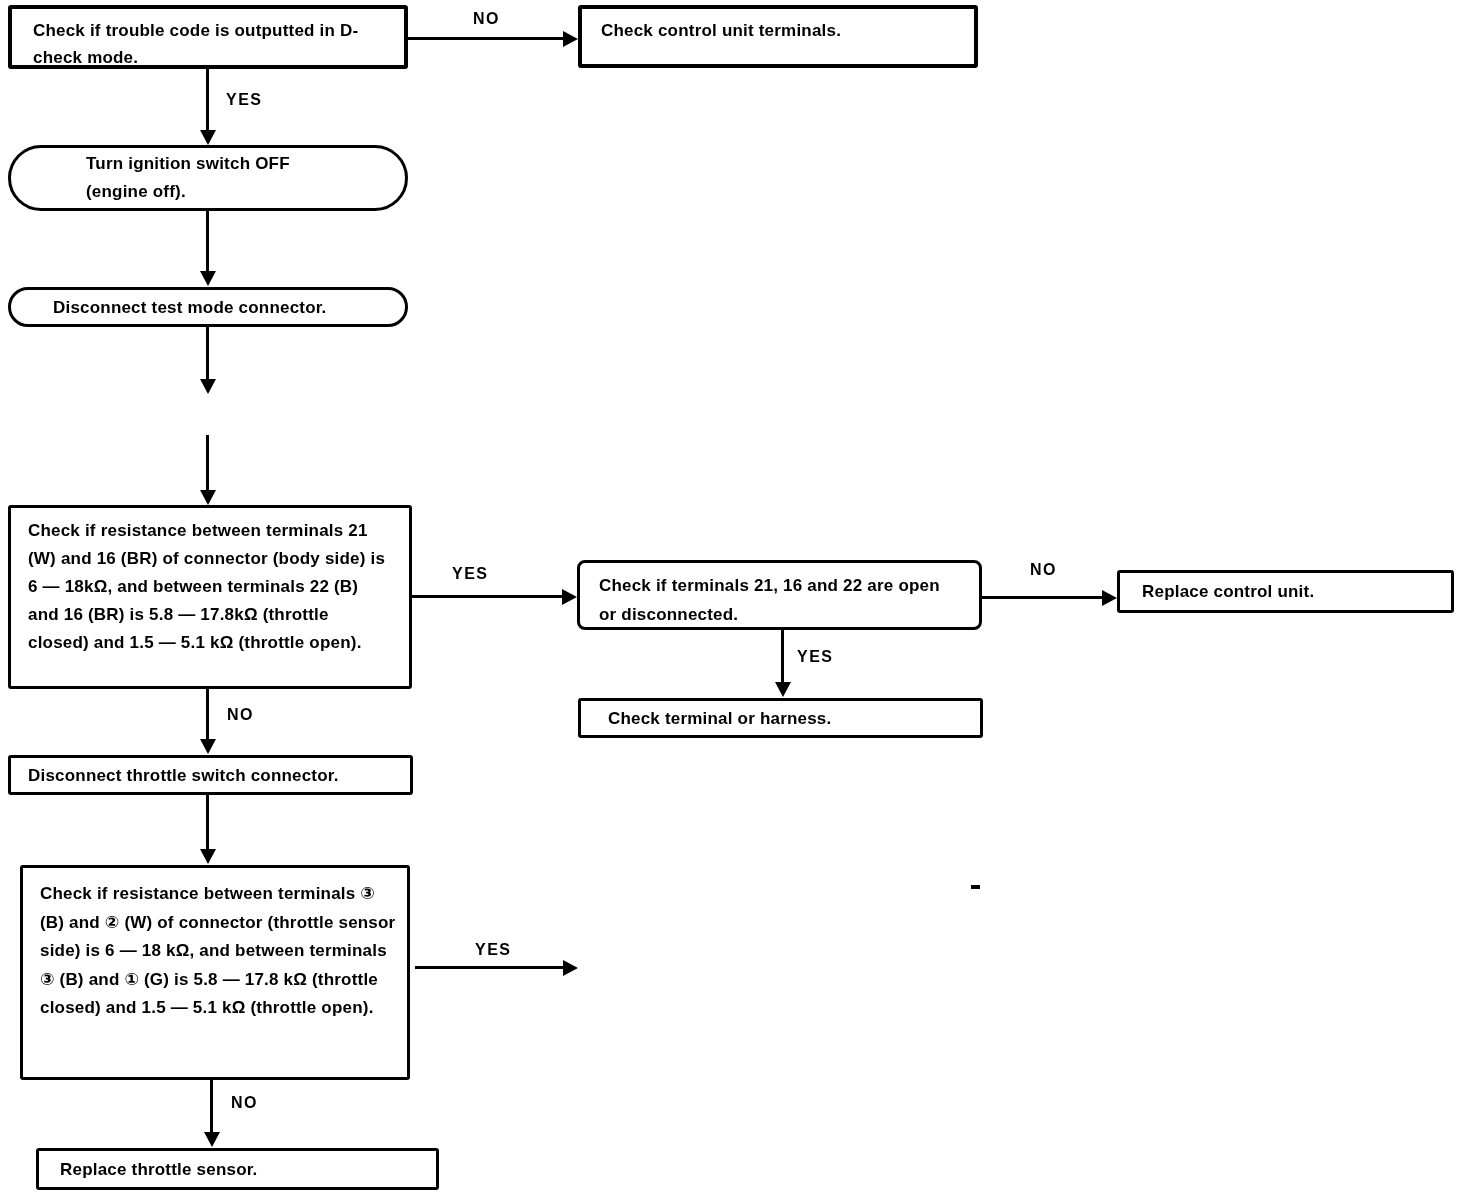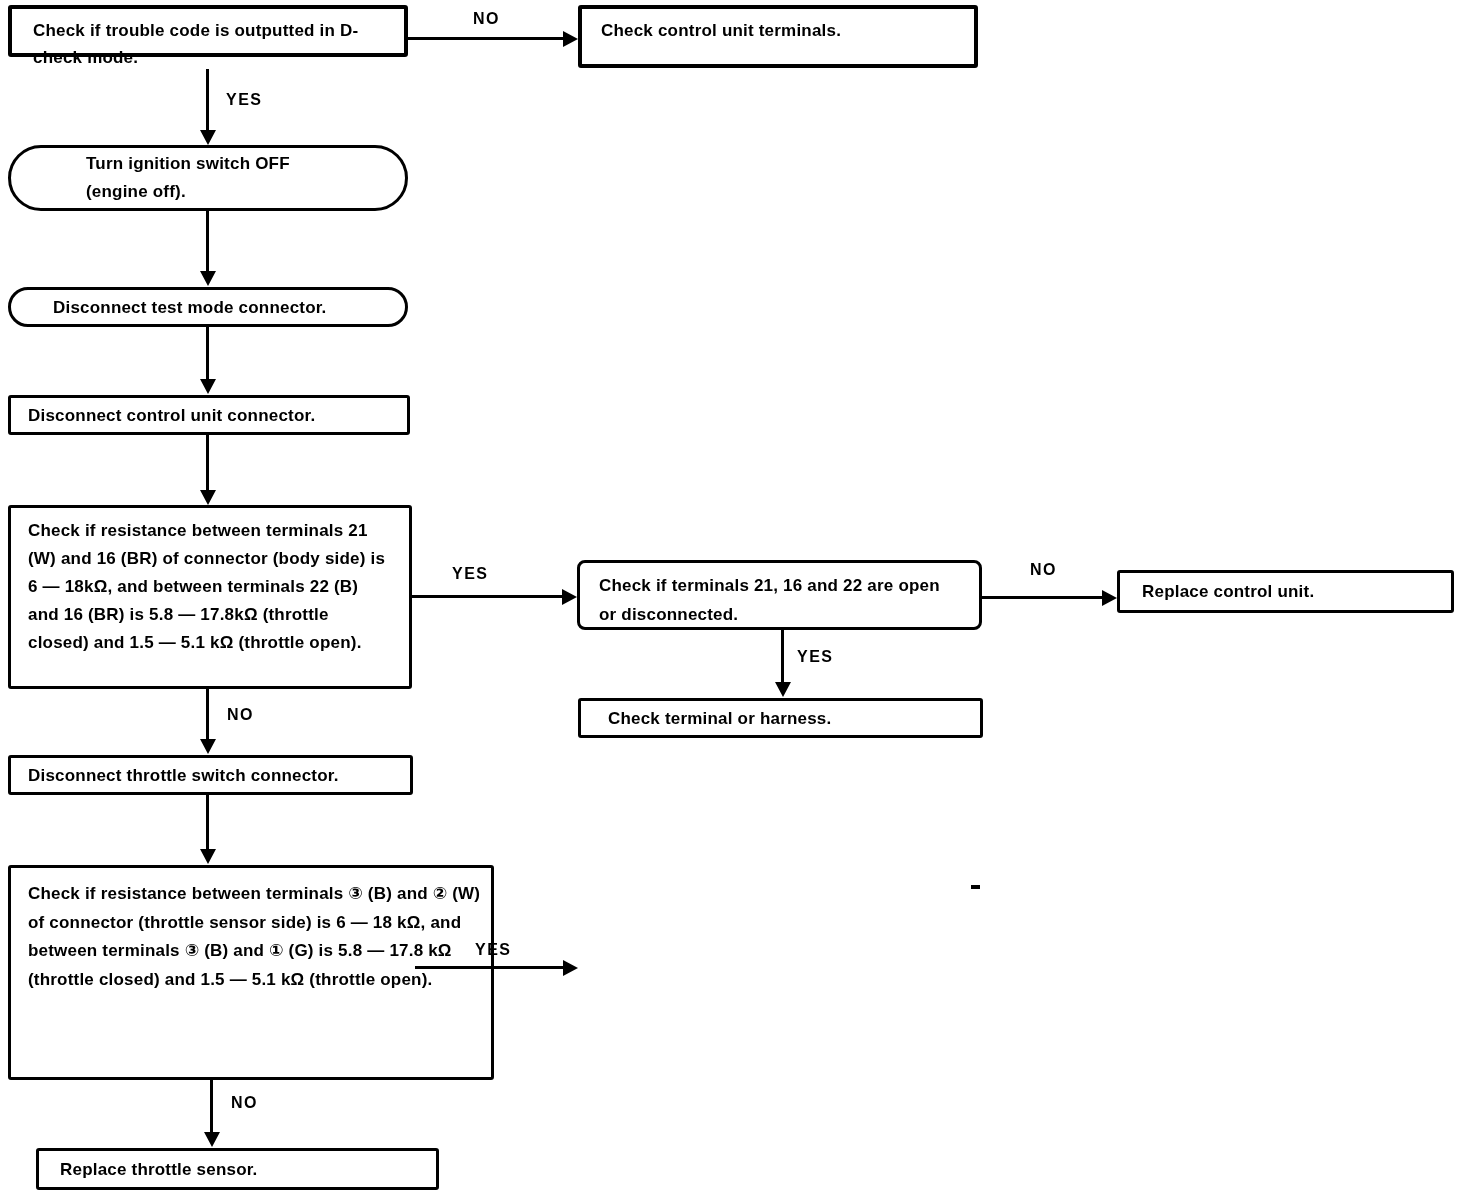--- a/index.html
+++ b/index.html
@@ -36,7 +36,7 @@
 
 <div class="canvas">
 
-  <div class="node rect thick vtop" style="left:8px; top:5px; width:400px; height:52px; padding:8px 20px 16px 21px;">
+  <div class="node rect thick vtop" style="left:8px; top:5px; width:400px; height:64px; padding:8px 20px 16px 21px;">
     <span>Check if trouble code is outputted in D-check mode.</span>
   </div>
 

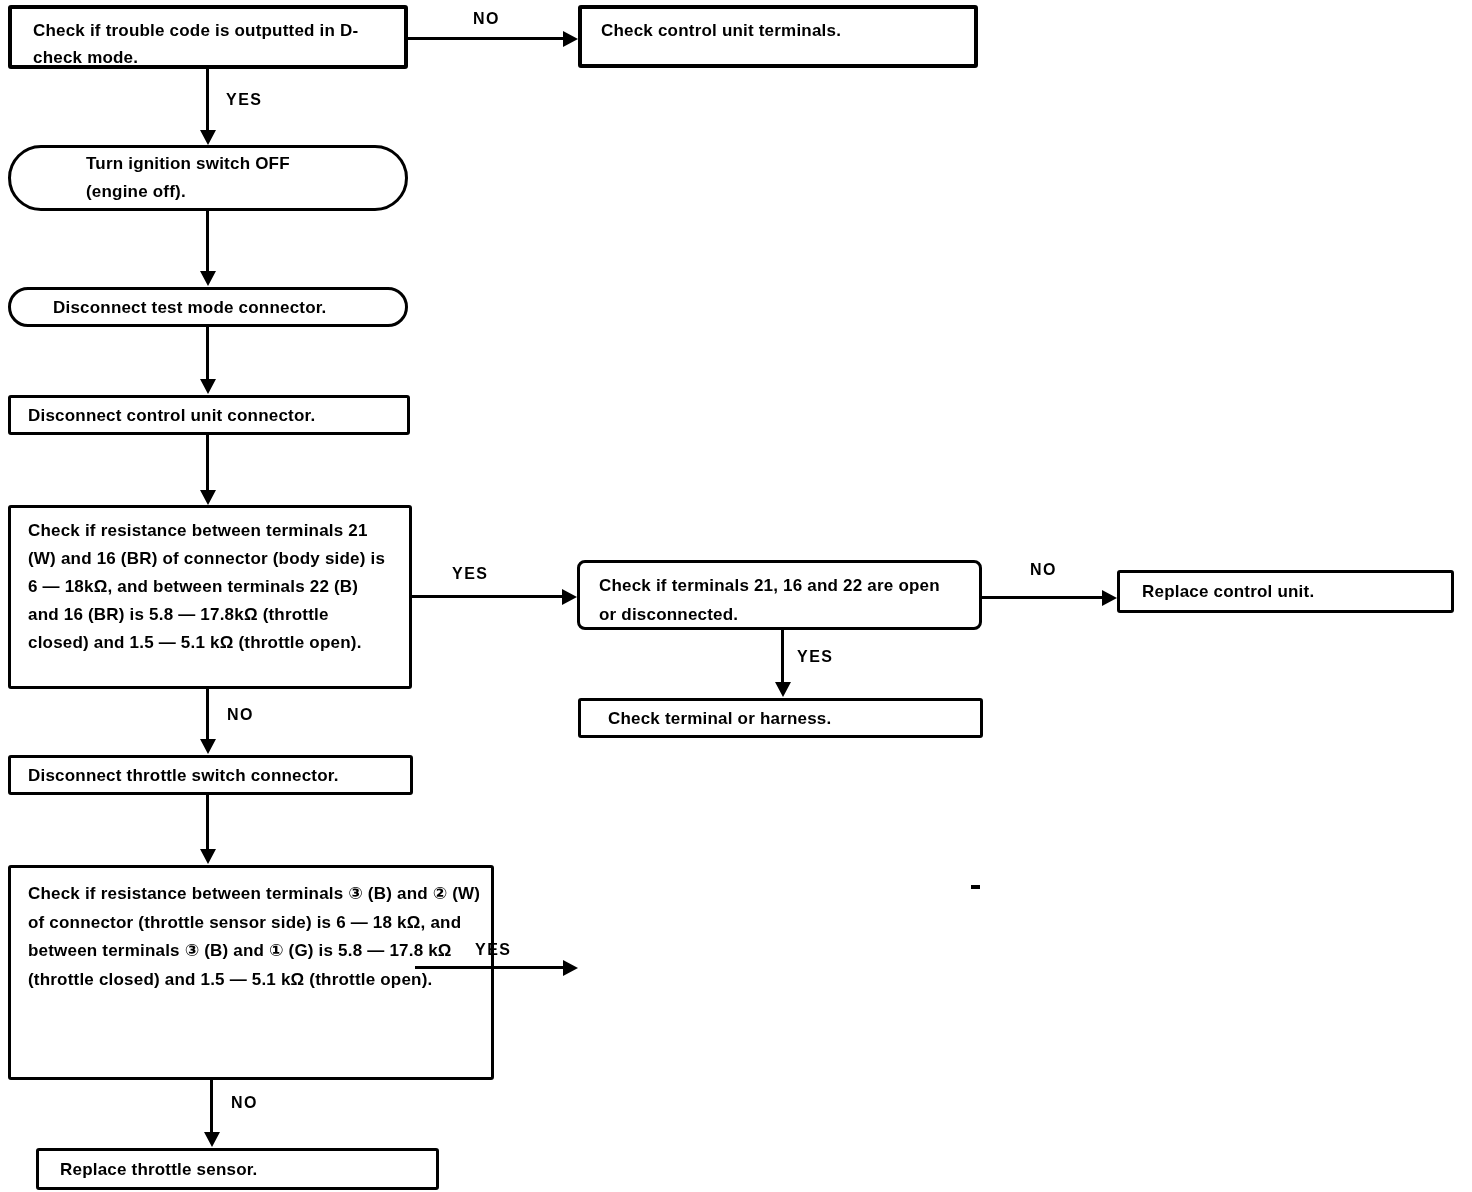--- a/index.html
+++ b/index.html
@@ -66,9 +66,6 @@
   <div class="vline" style="left:206px; top:327px; height:53px;"></div>
   <div class="arr-d" style="left:200px; top:379px;"></div>
 
-  <div class="node rect vcenter" style="left:8px; top:395px; width:402px; height:40px; padding:0 16px 0 17px;">
-    <span>Disconnect control unit connector.</span>
-  </div>
 
   <div class="vline" style="left:206px; top:435px; height:56px;"></div>
   <div class="arr-d" style="left:200px; top:490px;"></div>

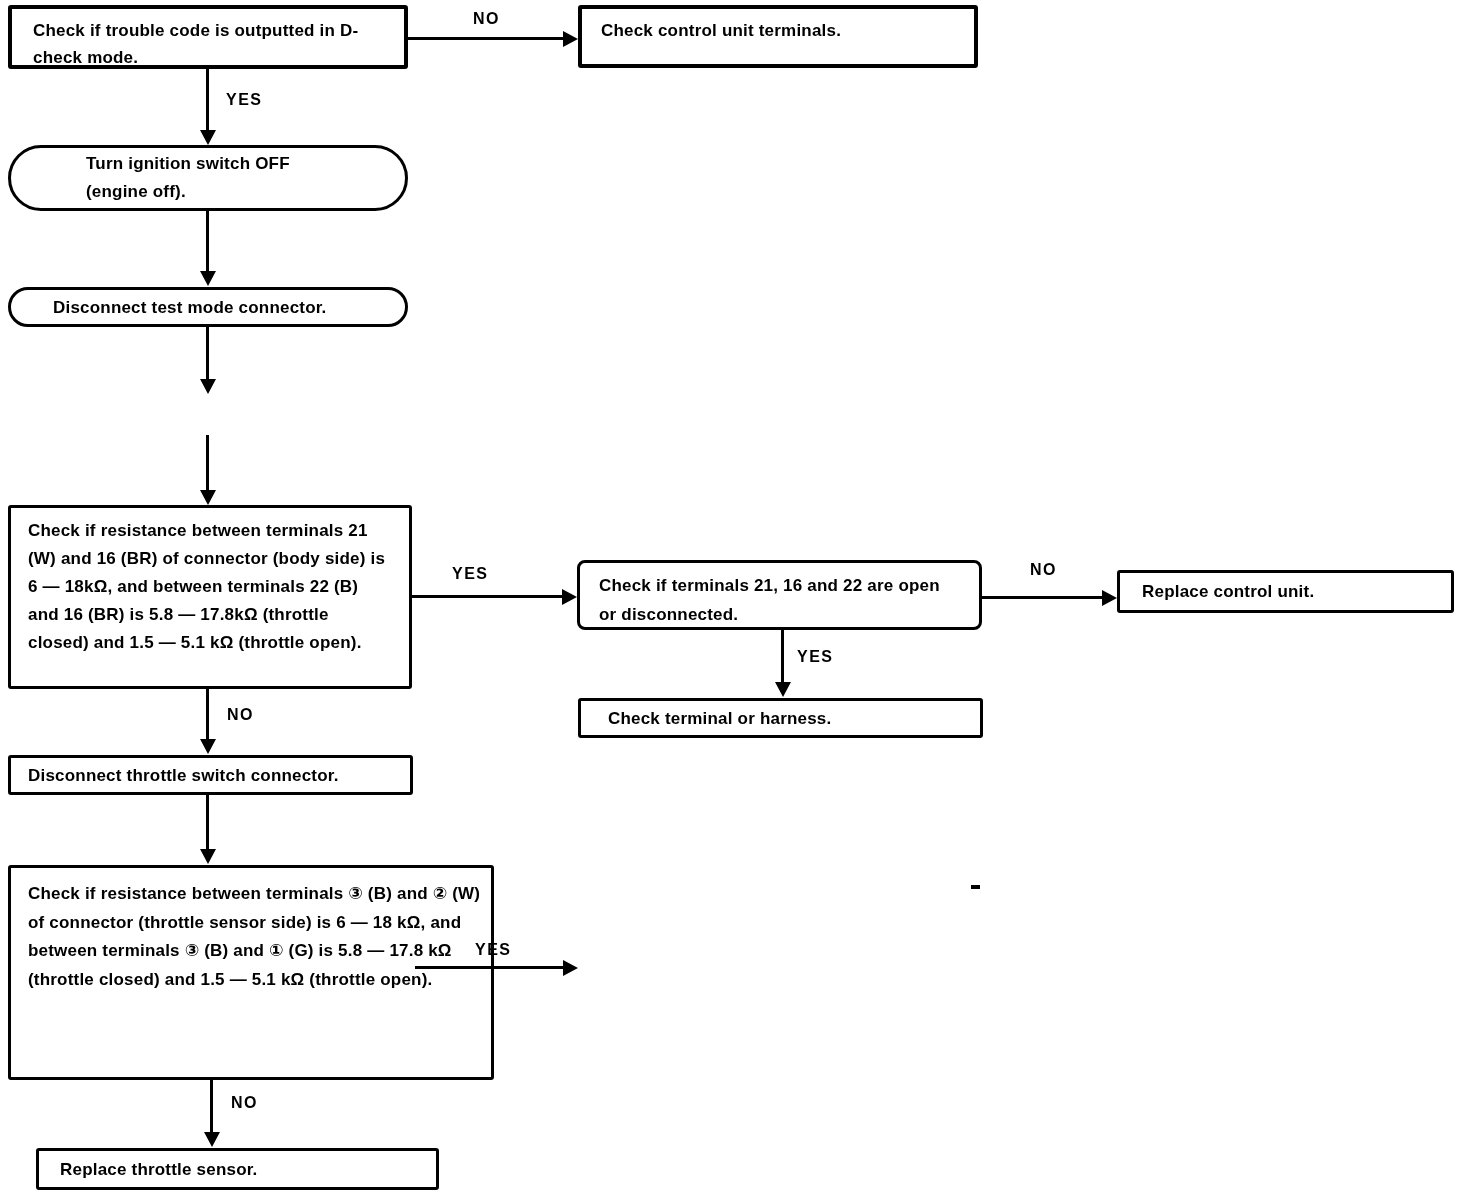--- a/index.html
+++ b/index.html
@@ -109,7 +109,7 @@
   <div class="vline" style="left:206px; top:795px; height:55px;"></div>
   <div class="arr-d" style="left:200px; top:849px;"></div>
 
-  <div class="node rect" style="left:8px; top:865px; width:486px; height:215px; padding:12px 8px 0 17px; line-height:28.5px;">
+  <div class="node rect" style="left:20px; top:865px; width:390px; height:215px; padding:12px 8px 0 17px; line-height:28.5px;">
     <span>Check if resistance between terminals ③ (B) and ② (W) of connector (throttle sensor side) is 6 — 18 kΩ, and between terminals ③ (B) and ① (G) is 5.8 — 17.8 kΩ (throttle closed) and 1.5 — 5.1 kΩ (throttle open).</span>
   </div>
 

